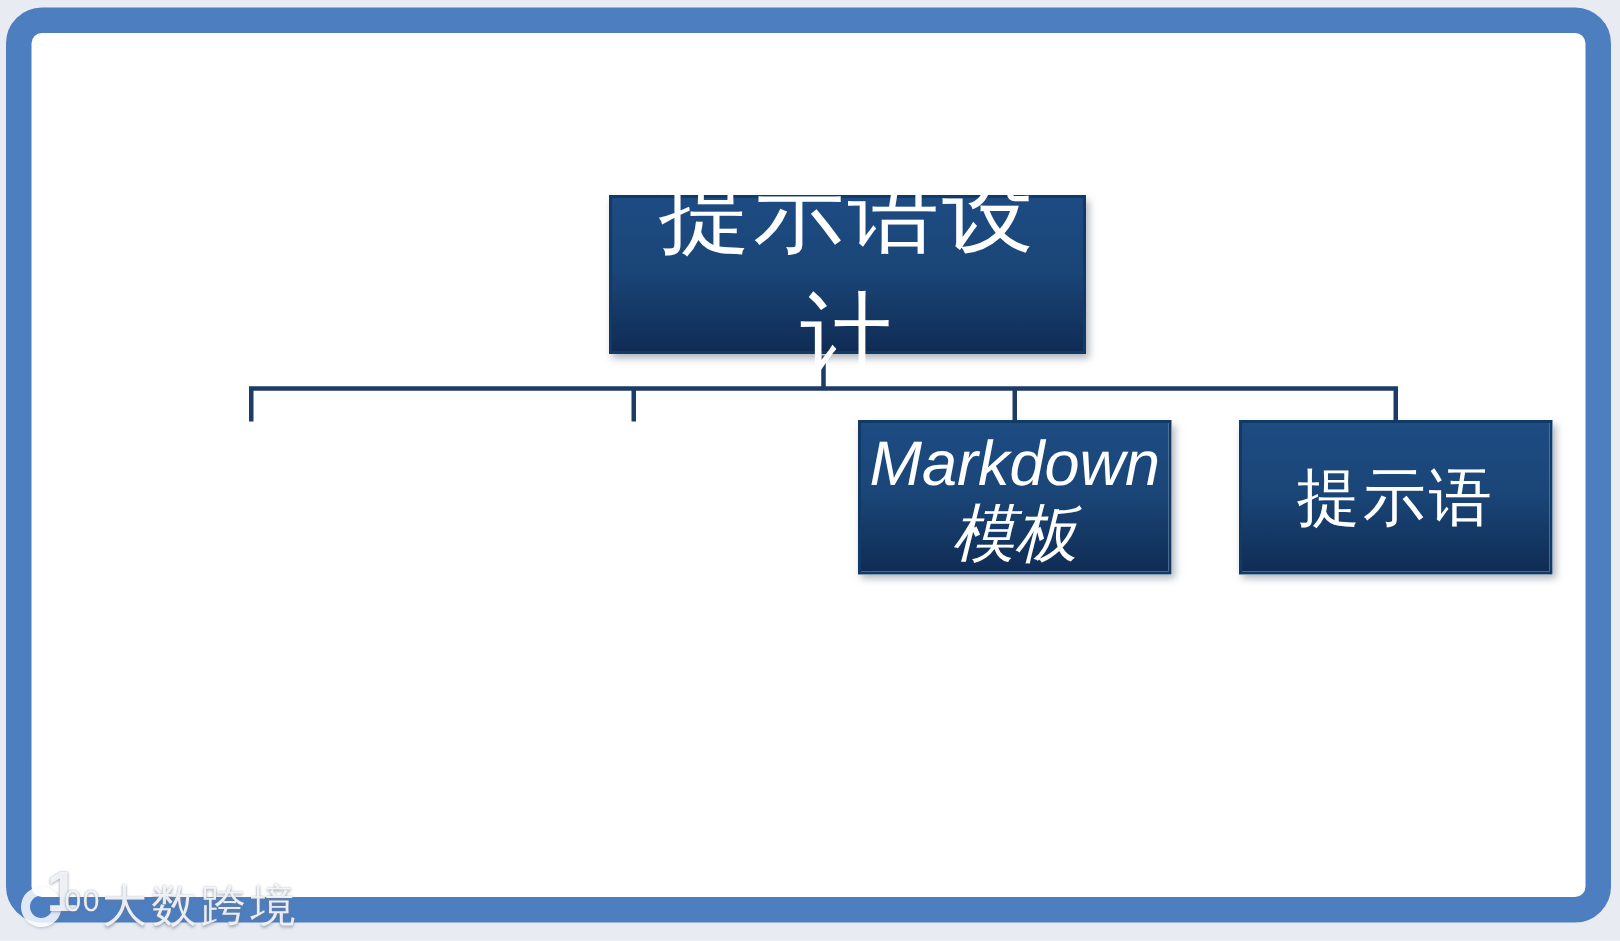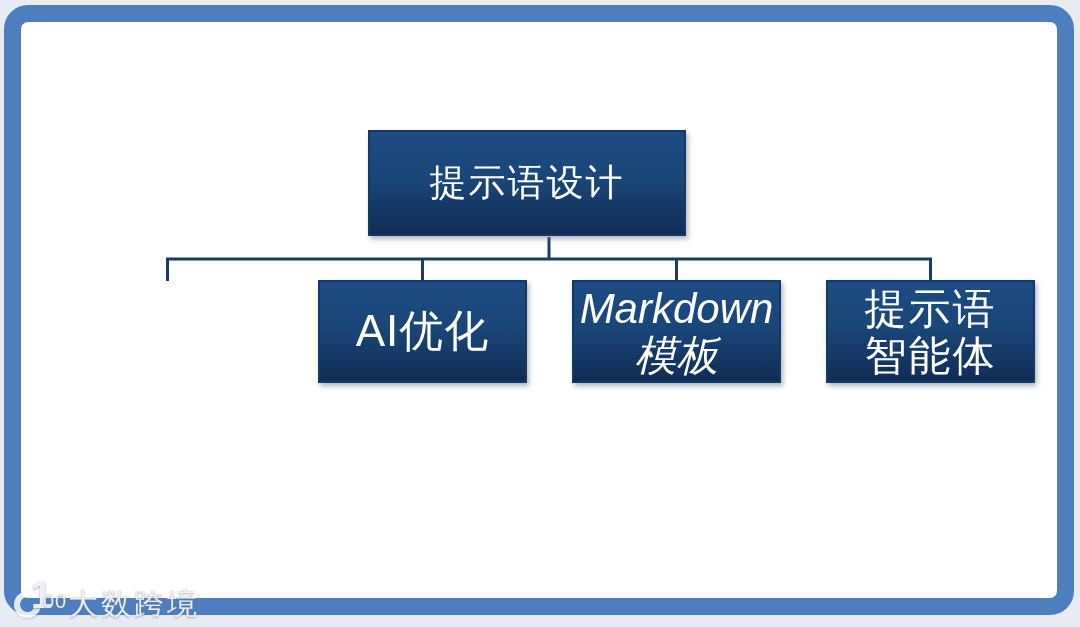--- a/index.html
+++ b/index.html
@@ -44,8 +44,8 @@
   .node .line:empty { display: none; }
 
   .node-root {
-    left: 368px; top: 130px; width: 318px; height: 106px;
-    font-size: 37px; letter-spacing: 2px;
+    left: 406px; top: 130px; width: 318px; height: 106px;
+    font-size: 61px; letter-spacing: 2px;
   }
   .node-child { top: 280px; width: 209px; height: 103px; font-size: 44px; letter-spacing: 1px; }
   .node-c1 { left: 63px; }

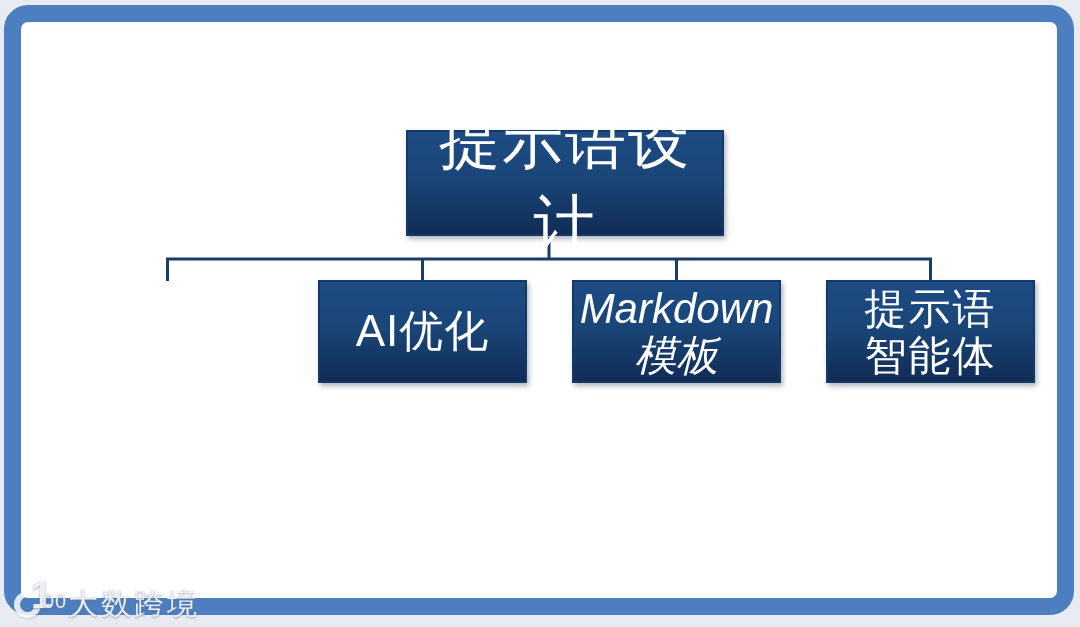--- a/index.html
+++ b/index.html
@@ -106,10 +106,6 @@
   </div>
 
 
-  <div class="node node-child node-c2">
-    <span class="line">AI优化</span>
-
-  </div>
 
   <div class="node node-child node-c3">
     <span class="line">Markdown</span>

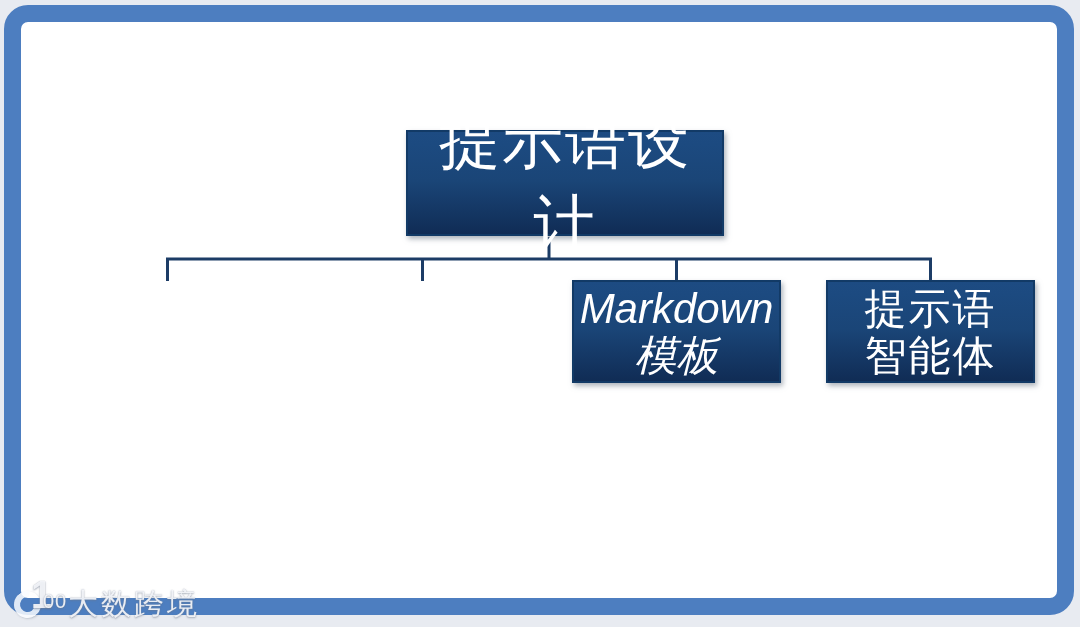--- a/index.html
+++ b/index.html
@@ -114,7 +114,6 @@
 
   <div class="node node-child node-c4">
     <span class="line">提示语</span>
-    <span class="line">智能体</span>
   </div>
 
   <div class="watermark">

